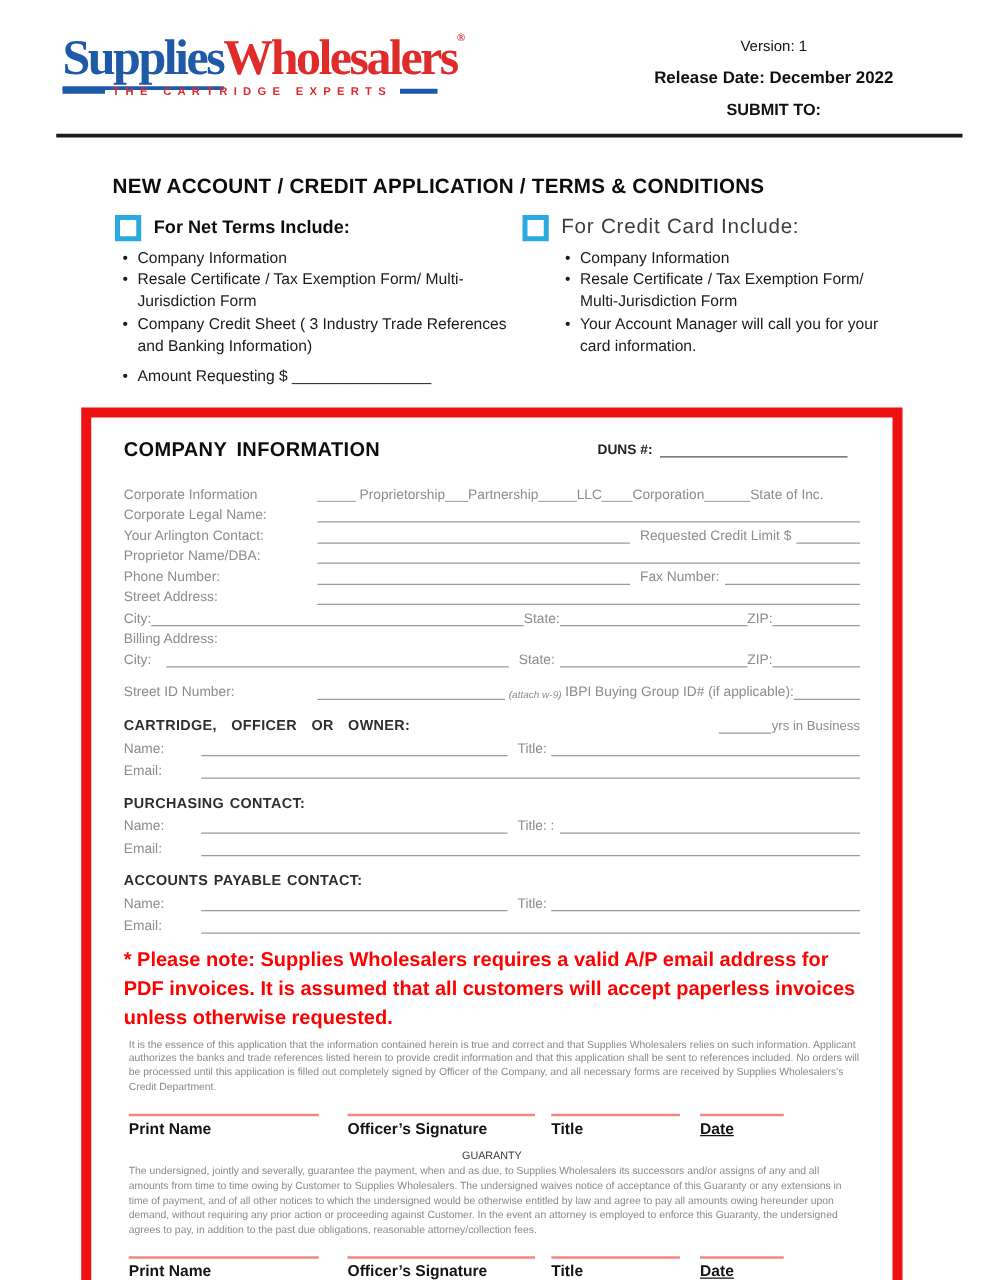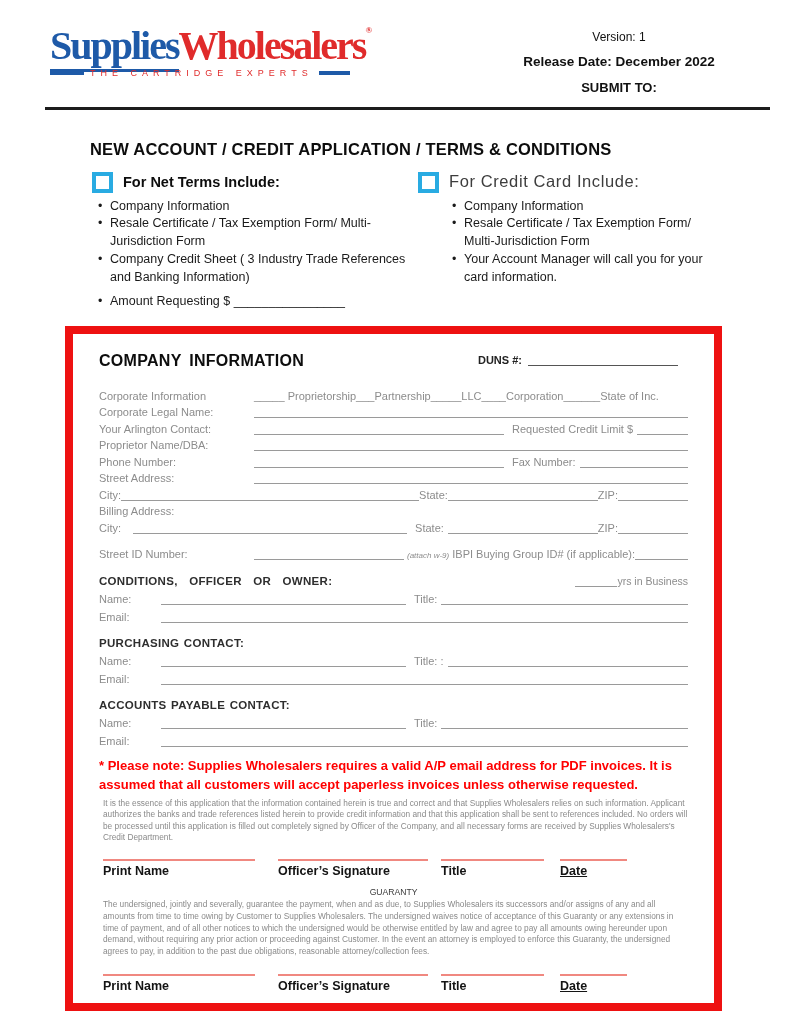--- a/index.html
+++ b/index.html
@@ -20,7 +20,7 @@
   .logo-tagline { display:flex; align-items:center; margin-top:2px; }
   .tag-bar { height:4px; background:#1E5AA8; flex:0 0 34px; }
   .tag-bar.right { flex:1; }
-  .tag-text { color:#E02B2B; font-weight:normal; font-size:9px; letter-spacing:5px; padding:0 6px; white-space:nowrap; }
+  .tag-text { color:#E02B2B; font-weight:bold; font-size:9px; letter-spacing:5px; padding:0 6px; white-space:nowrap; }
 
   .version-block { width:300px; text-align:center; padding-top:4px; font-size:12px; color:#111; }
   .version-line { margin-bottom:10px; font-size:12px; }

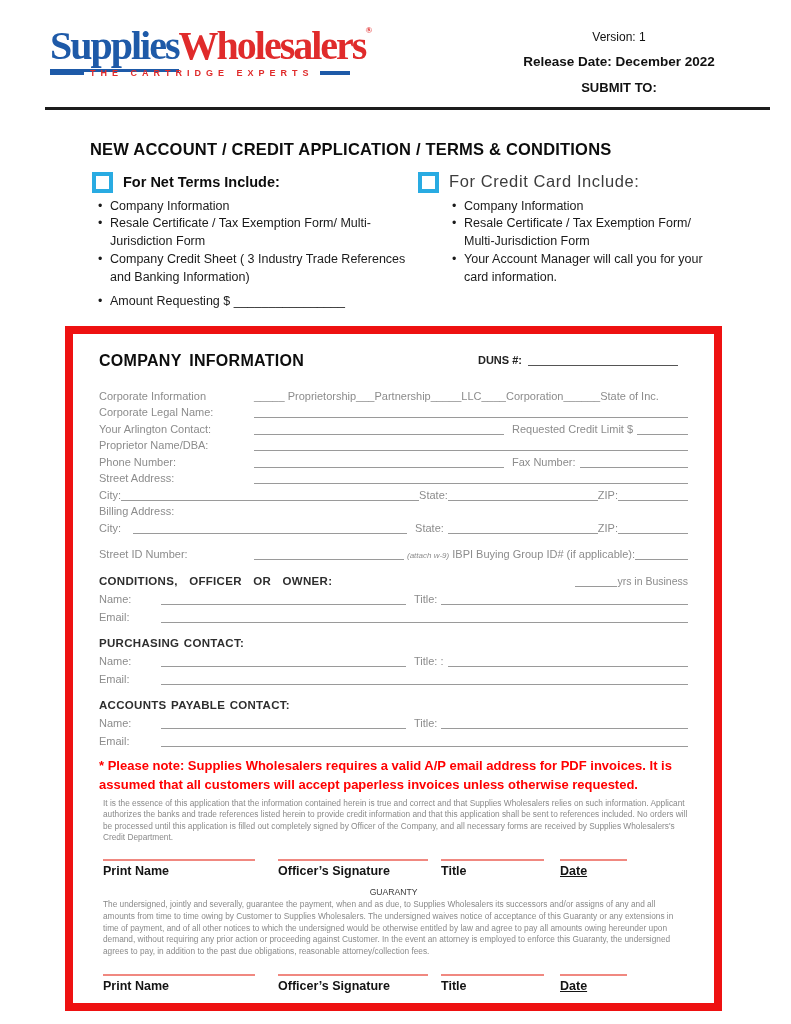--- a/index.html
+++ b/index.html
@@ -233,7 +233,7 @@
 
     <div class="gap10"></div>
     <div class="sec-head-row">
-      <span class="sec-head">CONDITIONS, OFFICER OR OWNER:</span>
+      <span class="sec-head">CARTRIDGE, OFFICER OR OWNER:</span>
       <span class="yrs-wrap">
         <span class="fline w42"></span>
         <span>yrs in Business</span>

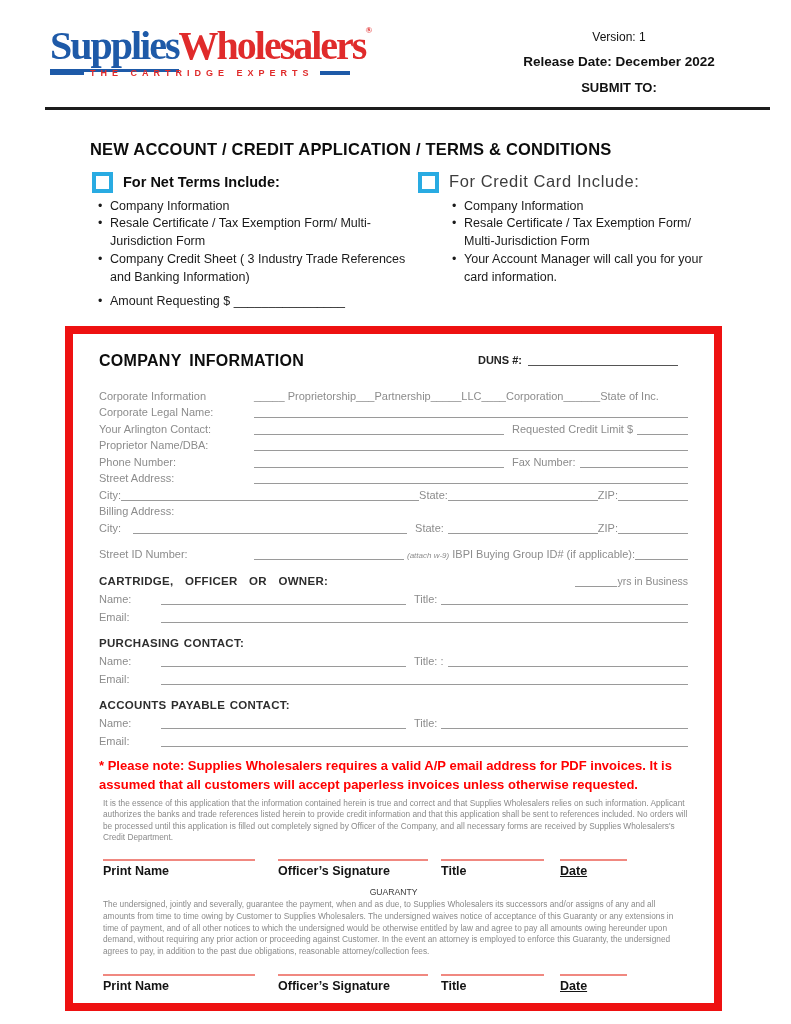--- a/index.html
+++ b/index.html
@@ -77,7 +77,7 @@
   .cline-name { border-bottom:1px solid #9a9a9a; height:12px; flex:0 0 245px; }
   .cline-rest { border-bottom:1px solid #9a9a9a; height:12px; flex:1; }
 
-  .red-note { margin-top:10px; font-size:13px; font-weight:bold; color:#FF0000; line-height:1.45; }
+  .red-note { margin-top:10px; font-size:16px; font-weight:bold; color:#FF0000; line-height:1.45; }
   .fine-print { margin-top:3px; padding-left:4px; font-size:8.3px; color:#8a8a8a; line-height:1.38; }
 
   .sig-row { display:flex; margin-top:16px; padding-left:4px; }

